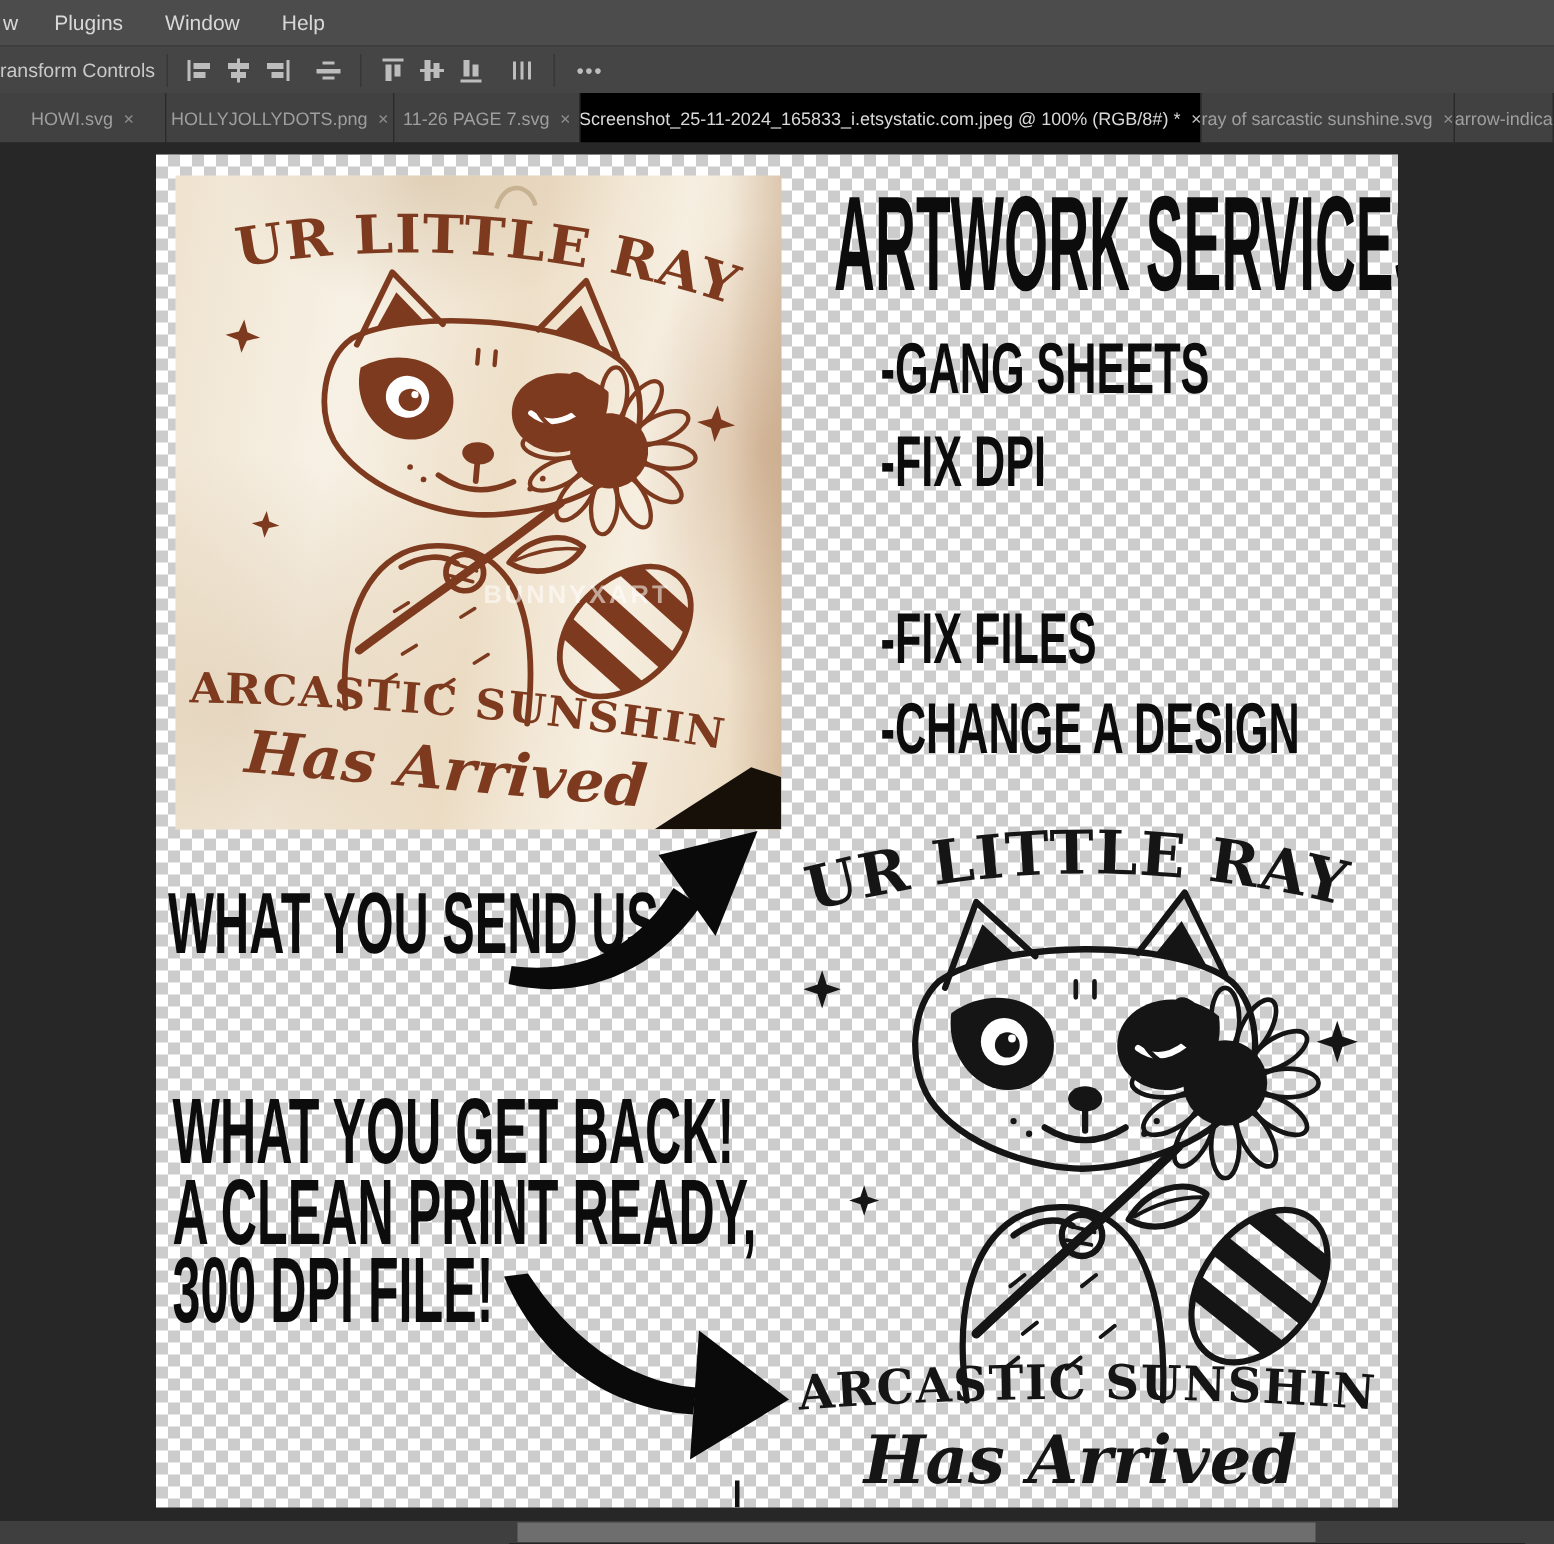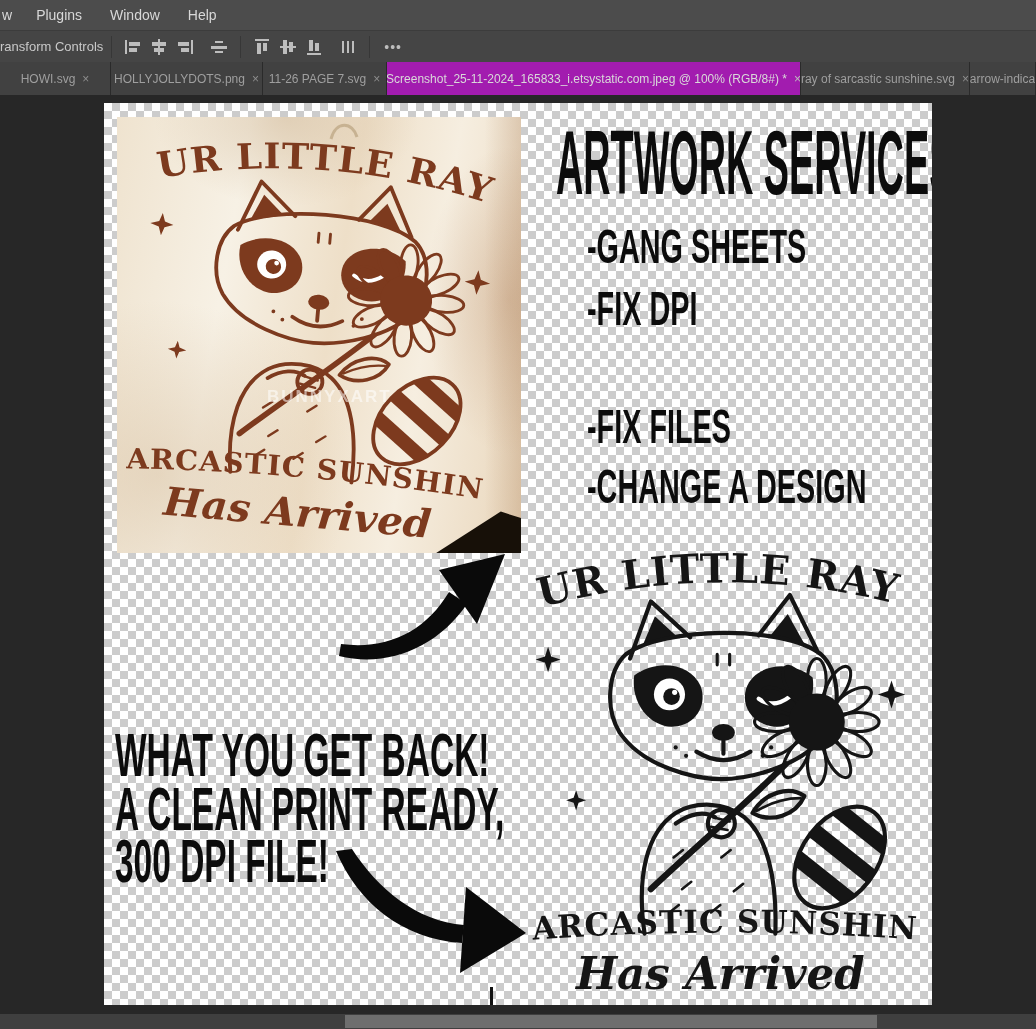--- a/index.html
+++ b/index.html
@@ -26,7 +26,7 @@
        background:#414141;color:#9f9f9f;font-size:12px;border-right:1px solid #2a2a2a;
        white-space:nowrap;overflow:hidden;padding:0 4px;box-sizing:border-box;}
   .tab .x{color:#8d8d8d;font-size:12px;}
-  .tab.active{background:#a21caf;color:#d9d9d9;}
+  .tab.active{background:#000000;color:#d9d9d9;}
   .tab.active .x{color:#bdbdbd;}
 
   

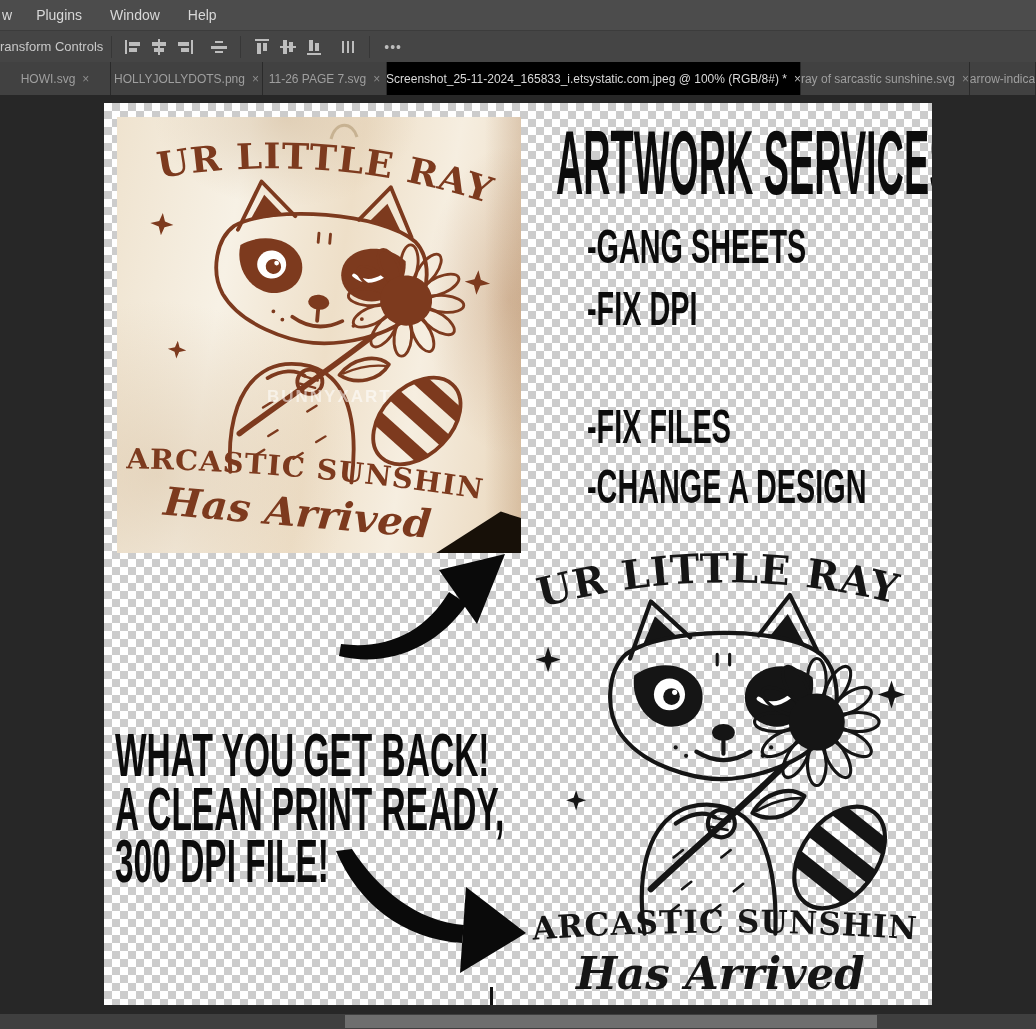--- a/index.html
+++ b/index.html
@@ -51,7 +51,7 @@
   .photo .design{position:absolute;left:8px;top:16px;transform:rotate(5deg);color:#7d3a1e;}
   .wedge{position:absolute;left:0;top:0;width:100%;height:100%;
          background:#171008;clip-path:polygon(79% 100%,95% 90.5%,100% 92%,100% 100%);}
-  .watermark{position:absolute;left:150px;top:270px;width:180px;text-align:left;
+  .watermark{position:absolute;left:150px;top:270px;width:180px;text-align:right;
              color:rgba(255,255,255,0.55);font-weight:bold;font-size:17px;letter-spacing:2px;}
   .string{position:absolute;left:210px;top:0px;}
 

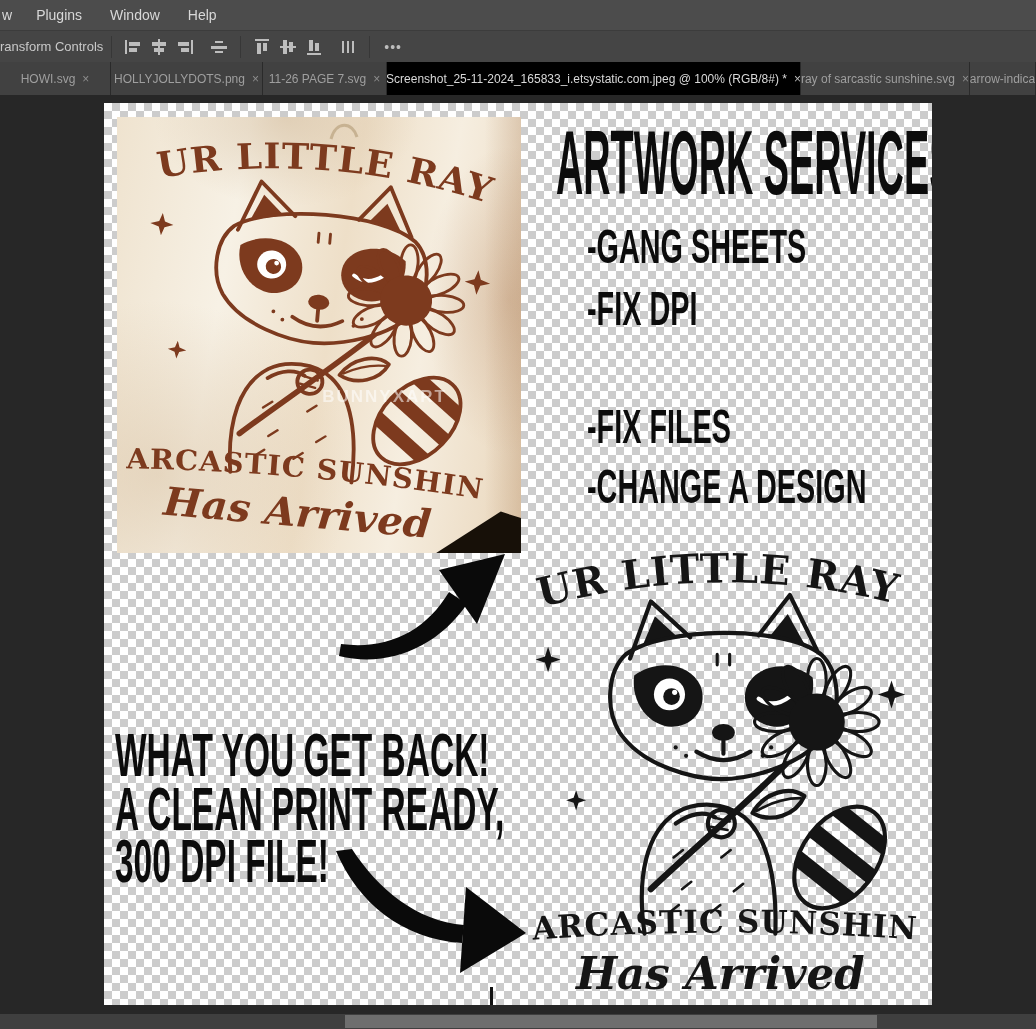--- a/index.html
+++ b/index.html
@@ -284,6 +284,8 @@
       <div class="abs" style="left:483px;top:360px">
         <span class="cond" style="font-size:48px;transform:scaleX(0.60)">-CHANGE A DESIGN</span></div>
 
+      <div class="abs" style="left:8px;top:484px">
+        <span class="cond" style="font-size:58px;transform:scaleX(0.56)">WHAT YOU SEND US</span></div>
       <svg class="arrow" style="left:231px;top:437px" width="180" height="130">
         <path d="M 4,116 C 52,128 102,108 132,64 L 114,52 C 90,92 52,110 6,104 Z"></path>
         <path d="M 170,14 L 104,30 L 142,84 Z"></path>

